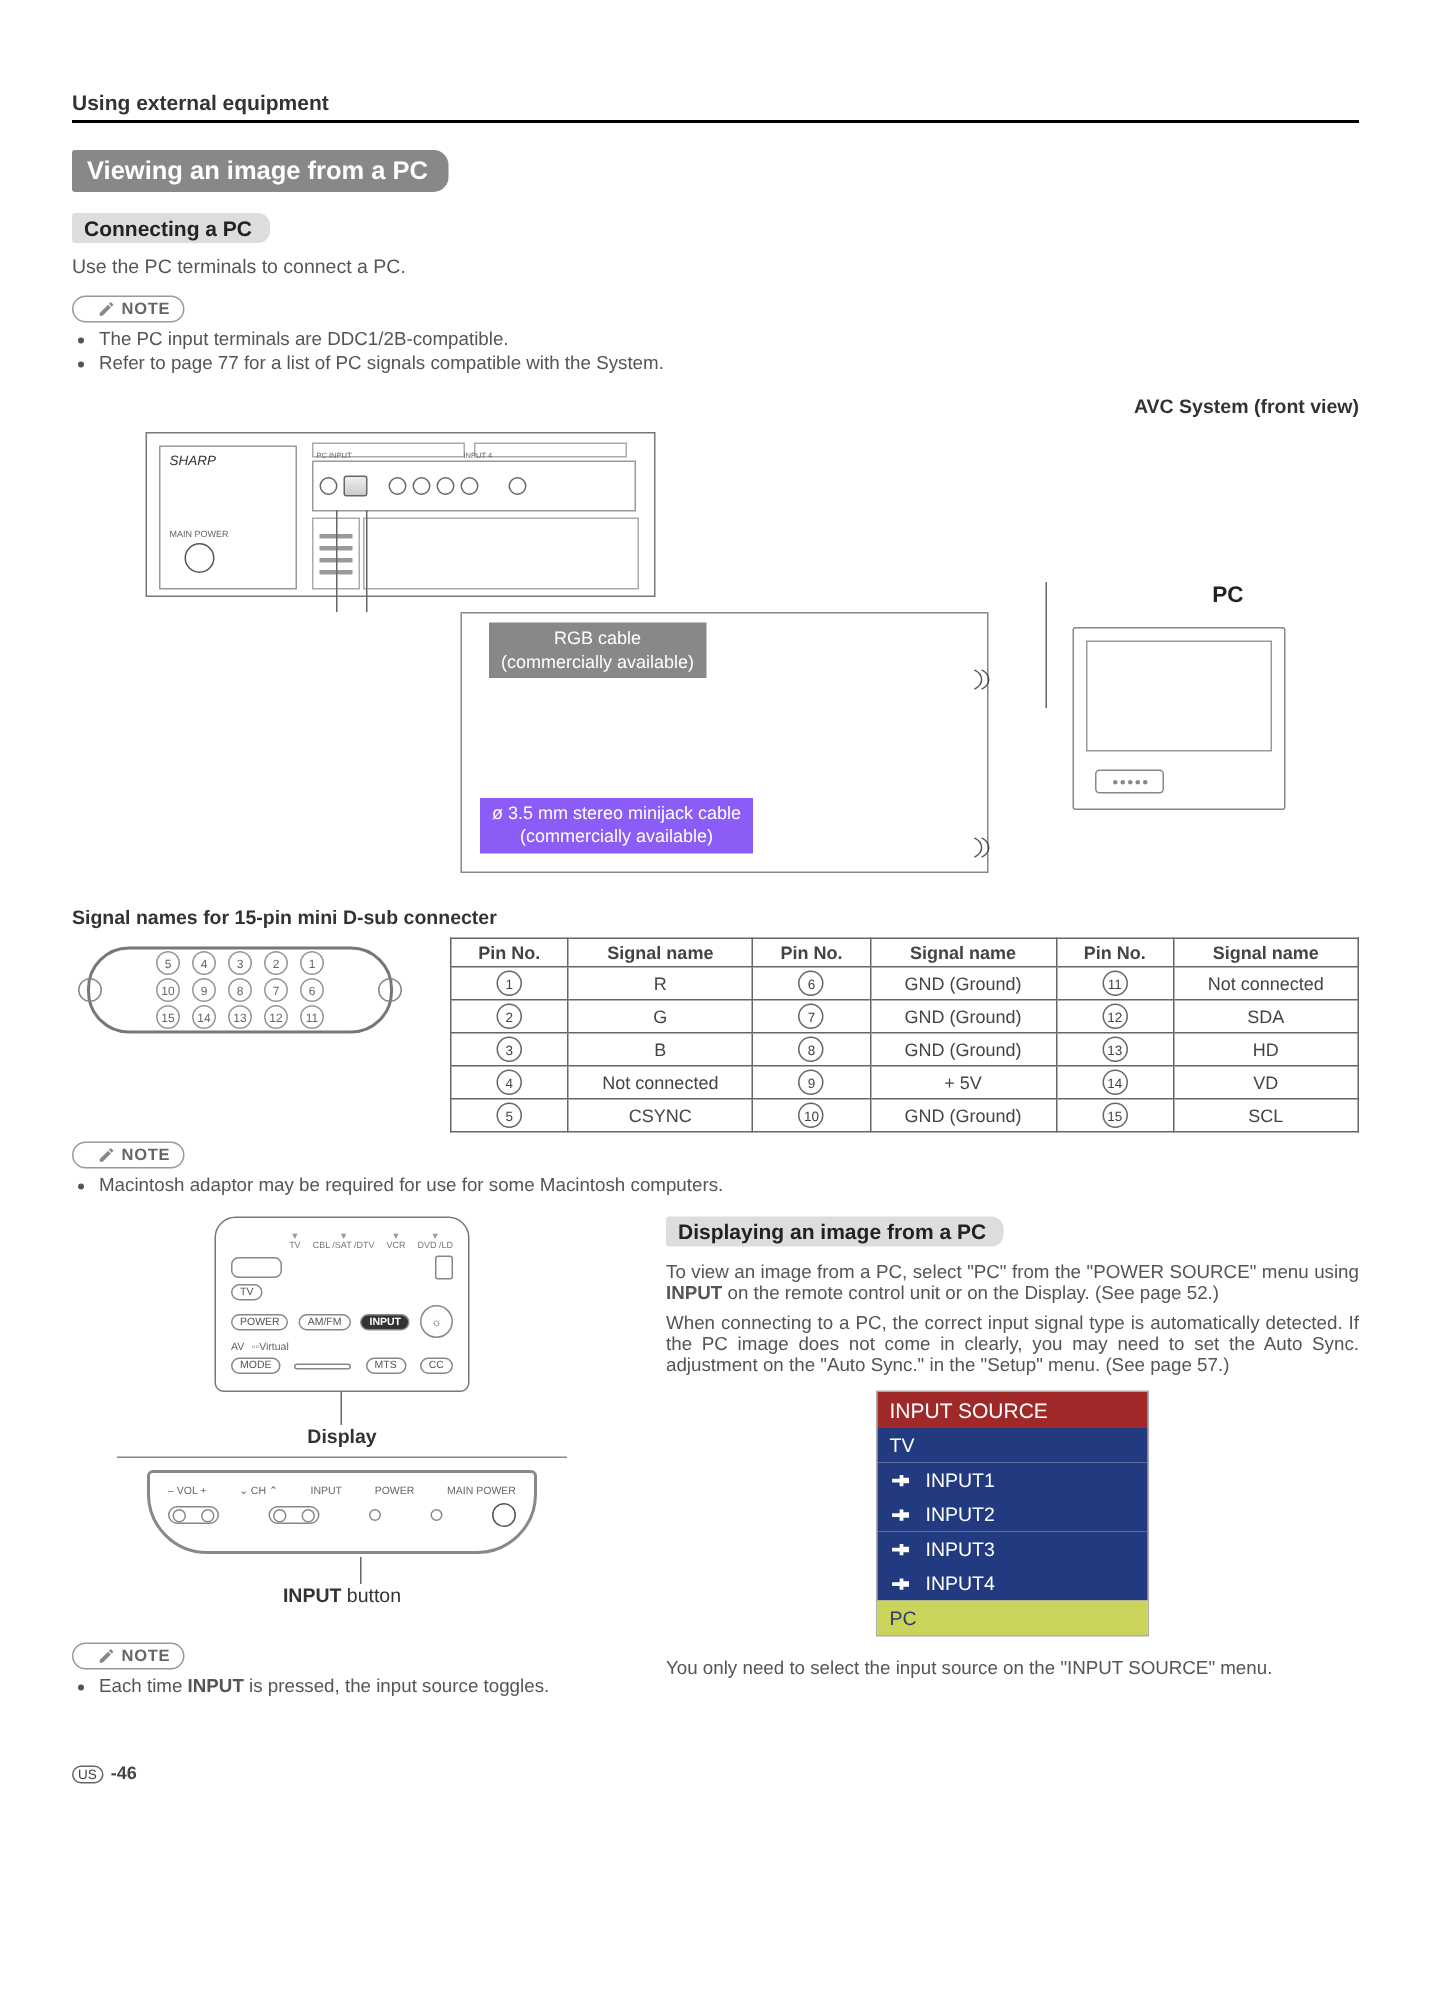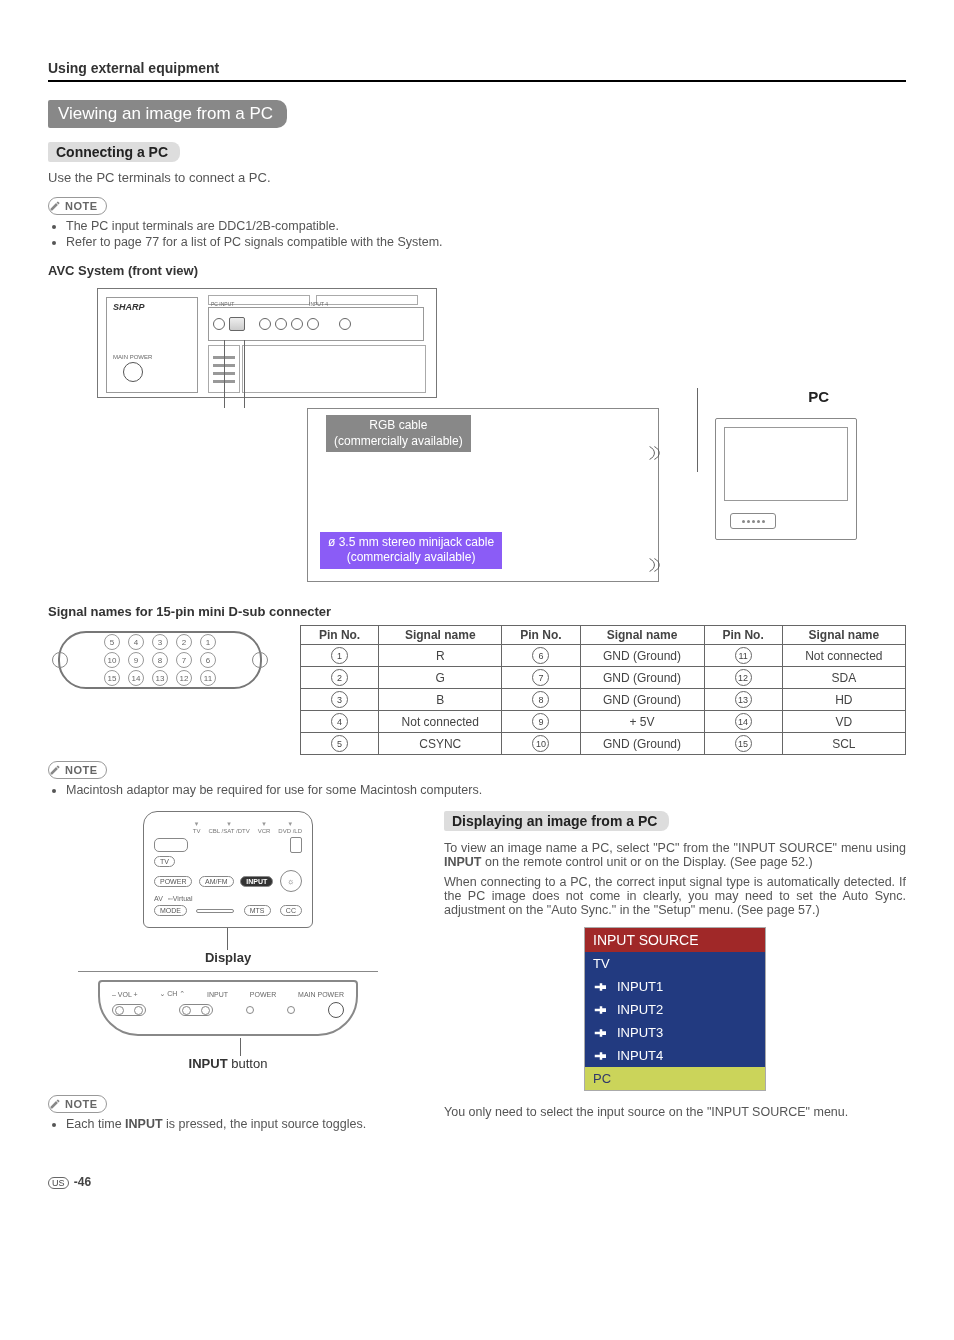--- a/index.html
+++ b/index.html
@@ -24,7 +24,7 @@
     display: inline-block;
     background: #888;
     color: #fff;
-    font-weight: normal;
+    font-weight: bold;
     font-size: 17px;
     padding: 4px 14px 4px 10px;
     border-radius: 2px 10px 10px 2px;

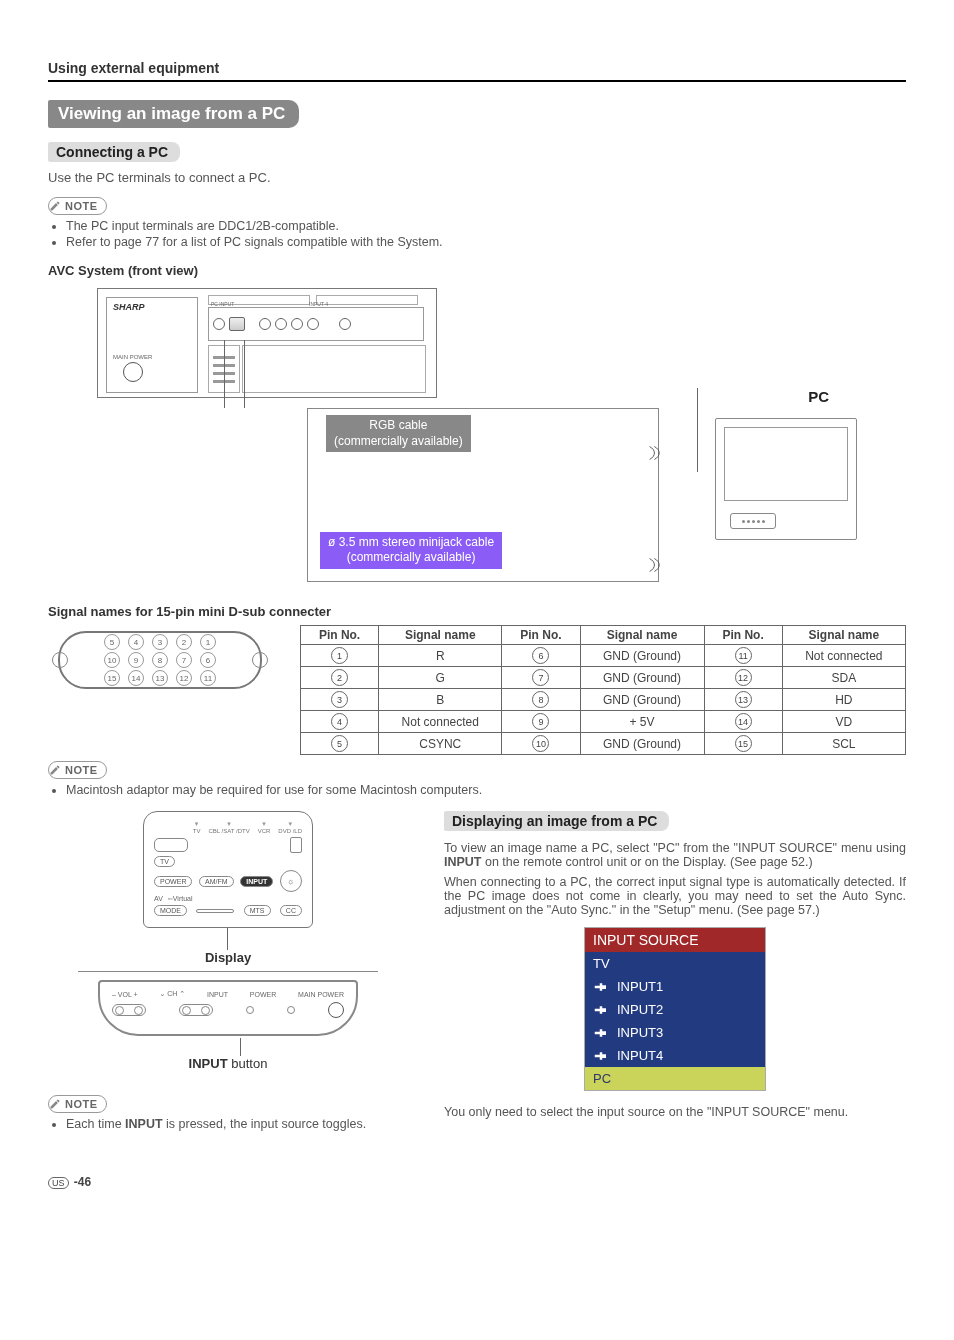--- a/index.html
+++ b/index.html
@@ -47,7 +47,7 @@
     gap: 4px;
     border: 1px solid #999;
     border-radius: 10px;
-    padding: 0 8px 0 0;
+    padding: 0 8px 0 16px;
     font-size: 11px;
     color: #666;
     font-weight: bold;

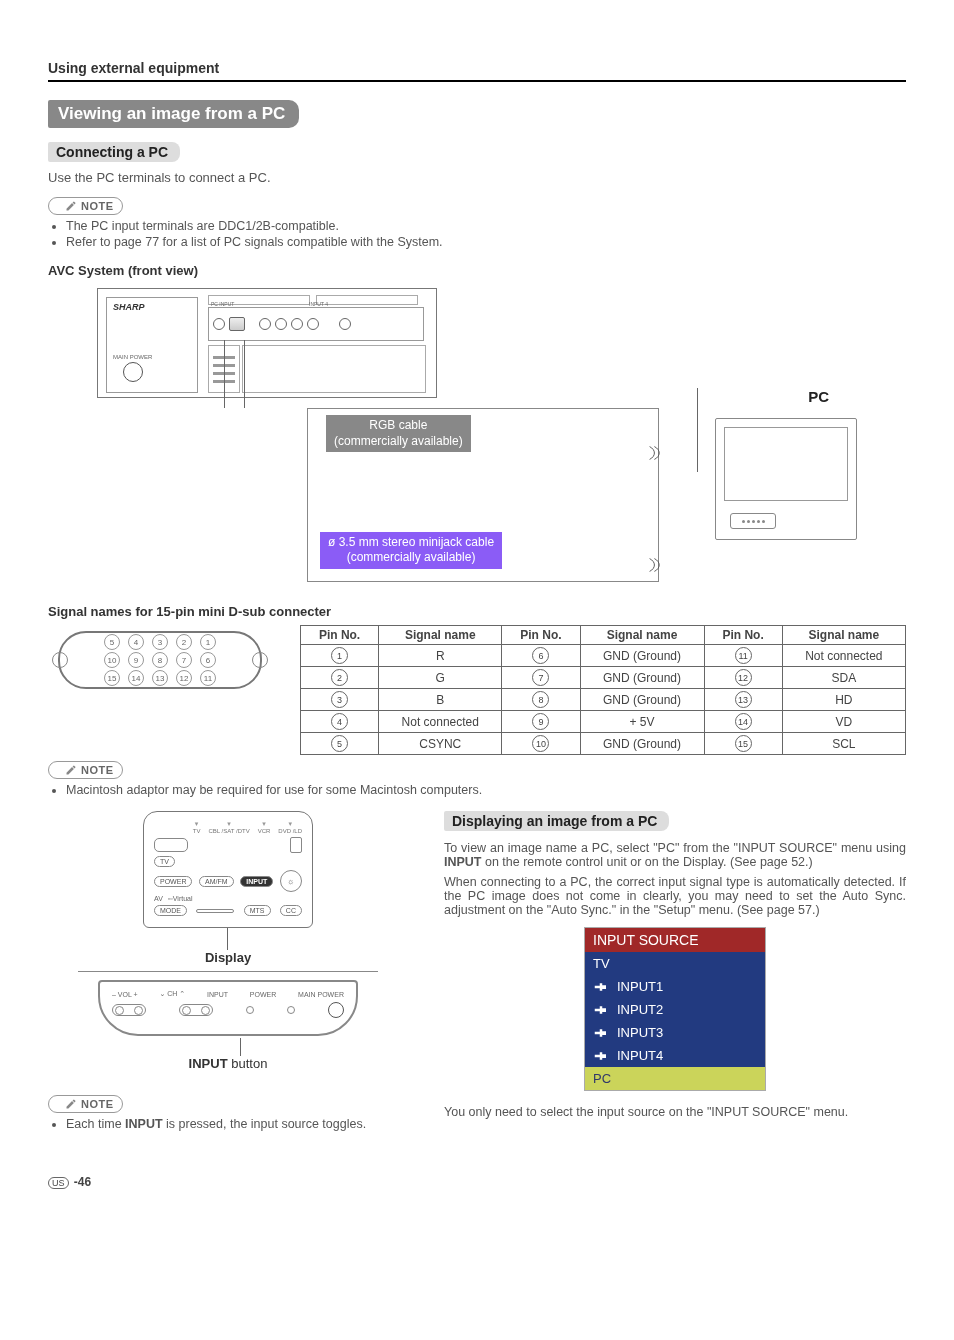--- a/index.html
+++ b/index.html
@@ -58,7 +58,7 @@
   .note-pill svg { width: 12px; height: 12px; }
   ul.bullets { margin: 2px 0 14px 0; padding-left: 18px; color: #555; }
   ul.bullets li { margin: 2px 0; font-size: 12.5px; }
-  .center-label { font-weight: bold; color: #333; text-align: left; margin: 6px 0 10px 0; }
+  .center-label { font-weight: bold; color: #333; text-align: right; margin: 6px 0 10px 0; }
 
   
   .diagram {

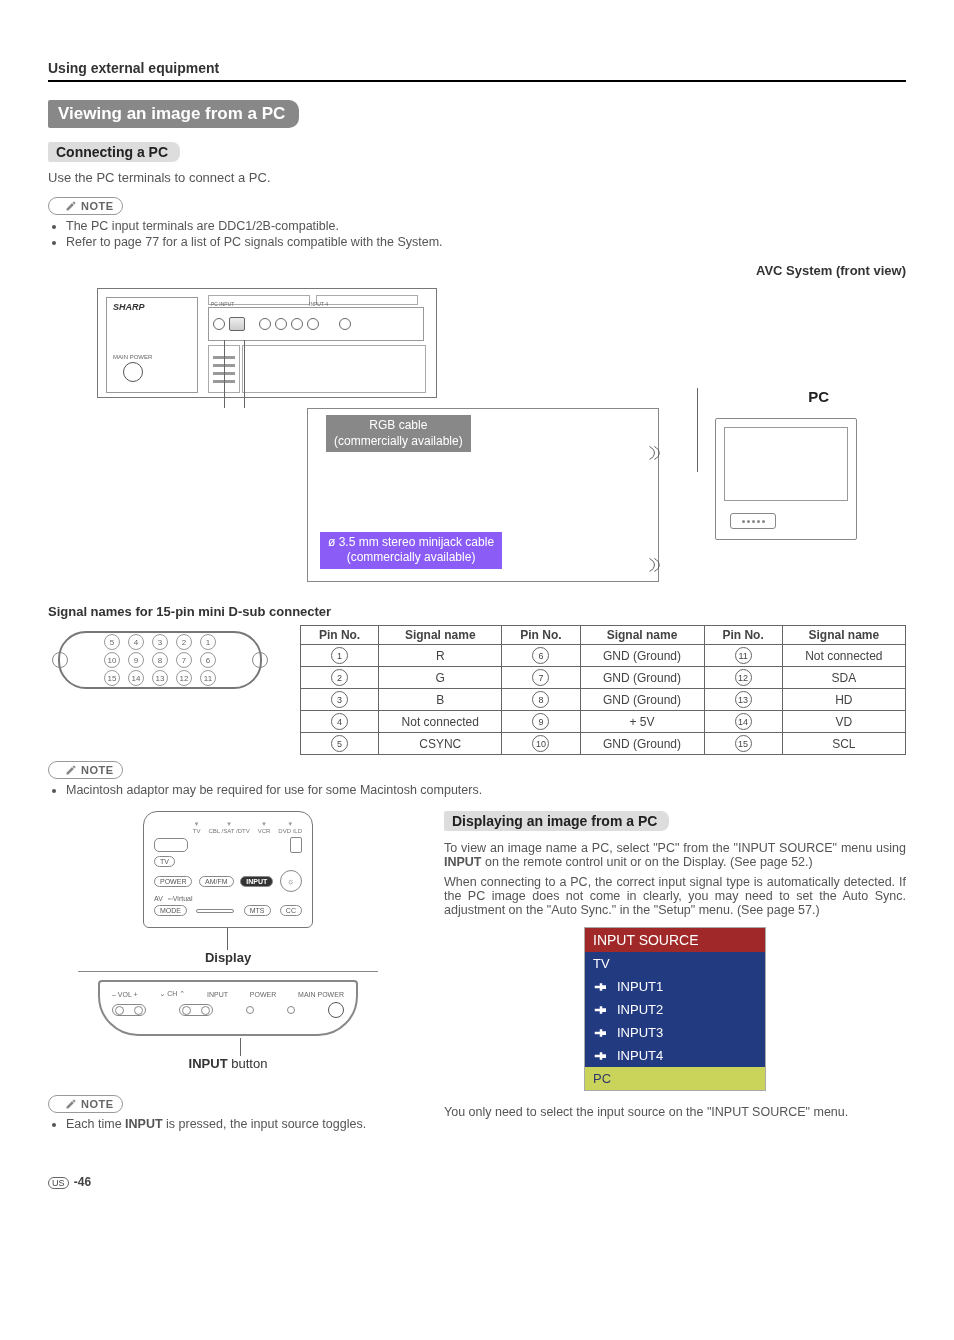--- a/index.html
+++ b/index.html
@@ -77,7 +77,7 @@
     position: absolute; left: 8px; top: 8px; width: 90px; height: 94px;
     border: 1px solid #999;
   }
-  .brand { position: absolute; left: 6px; top: 4px; font-size: 9px; font-weight: bold; font-style: italic; color: #333; }
+  .brand { position: absolute; left: 6px; top: 4px; font-size: 9px; font-weight: normal; font-style: italic; color: #333; }
   .power-ring { position: absolute; left: 16px; bottom: 10px; width: 18px; height: 18px; border: 1.5px solid #555; border-radius: 50%; }
   .power-label { position:absolute; left:6px; bottom:32px; font-size:6px; color:#666;}
   .avc-slot { position:absolute; left:110px; top:6px; width:100px; height:8px; border:1px solid #aaa; }

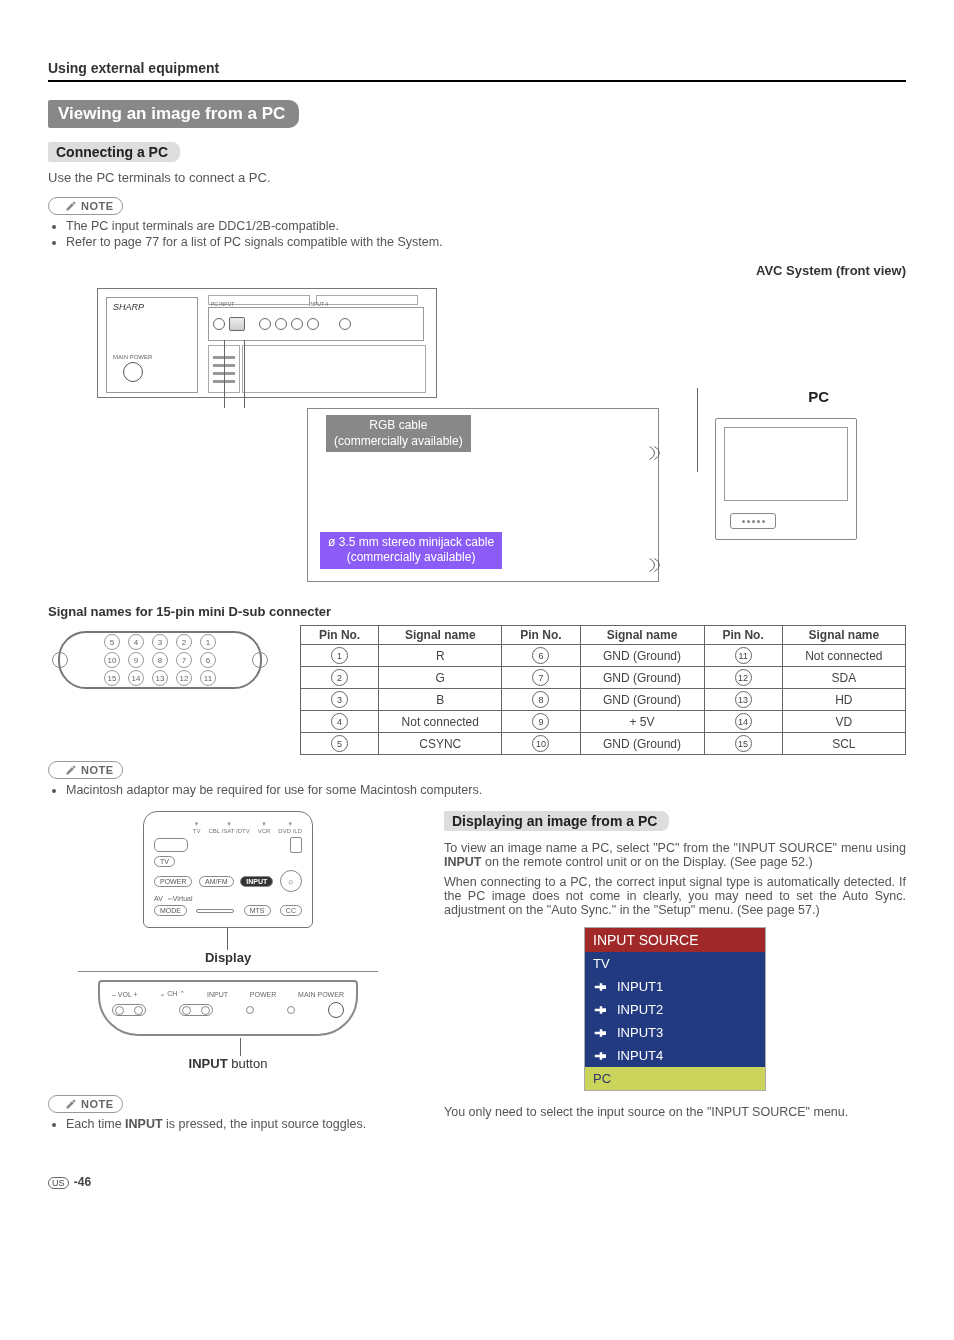--- a/index.html
+++ b/index.html
@@ -459,7 +459,7 @@
   <div class="col-right">
     <div class="sub-box">Displaying an image from a PC</div>
     <p>
-      <span>To view an image name a PC, select "PC" from the "INPUT SOURCE" menu using </span><b>INPUT</b><span> on the remote control unit or on the Display. (See page 52.)</span>
+      <span>To view an image from a PC, select "PC" from the "POWER SOURCE" menu using </span><b>INPUT</b><span> on the remote control unit or on the Display. (See page 52.)</span>
     </p>
     <p>When connecting to a PC, the correct input signal type is automatically detected.  If the PC image does not come in clearly, you may need to set the Auto Sync. adjustment on the "Auto Sync." in the "Setup" menu. (See page 57.)</p>
 

